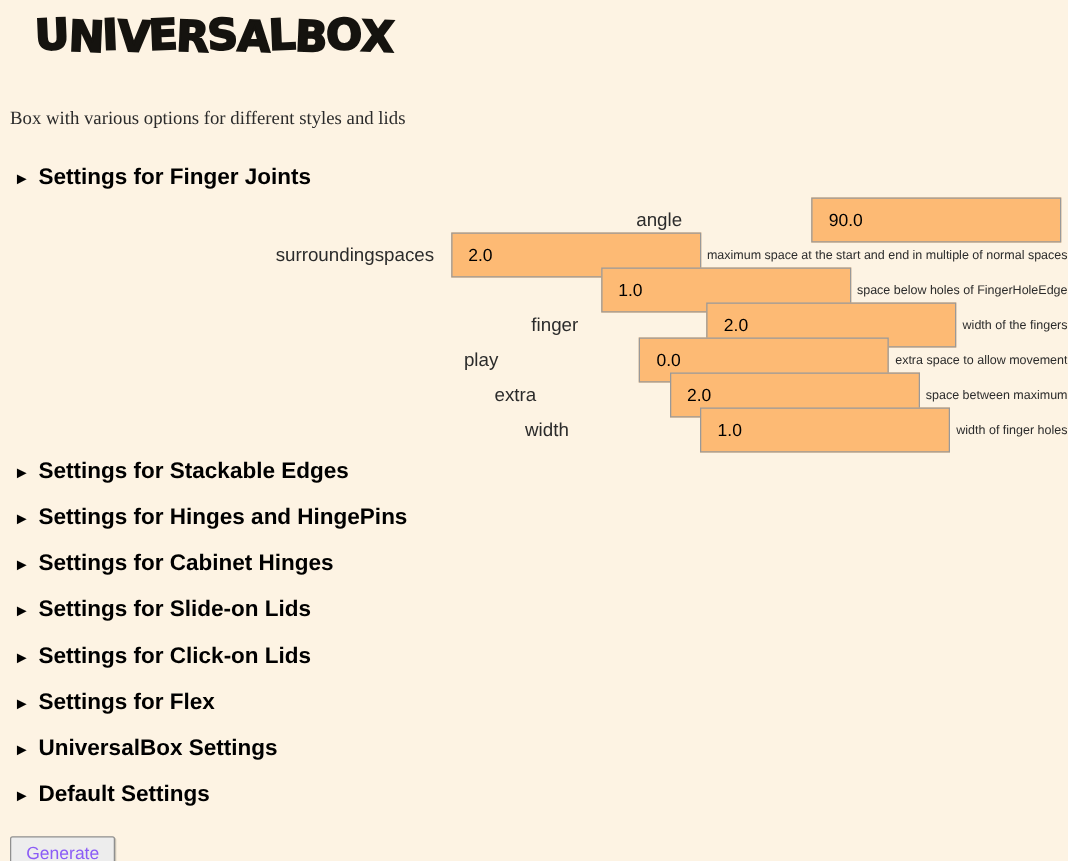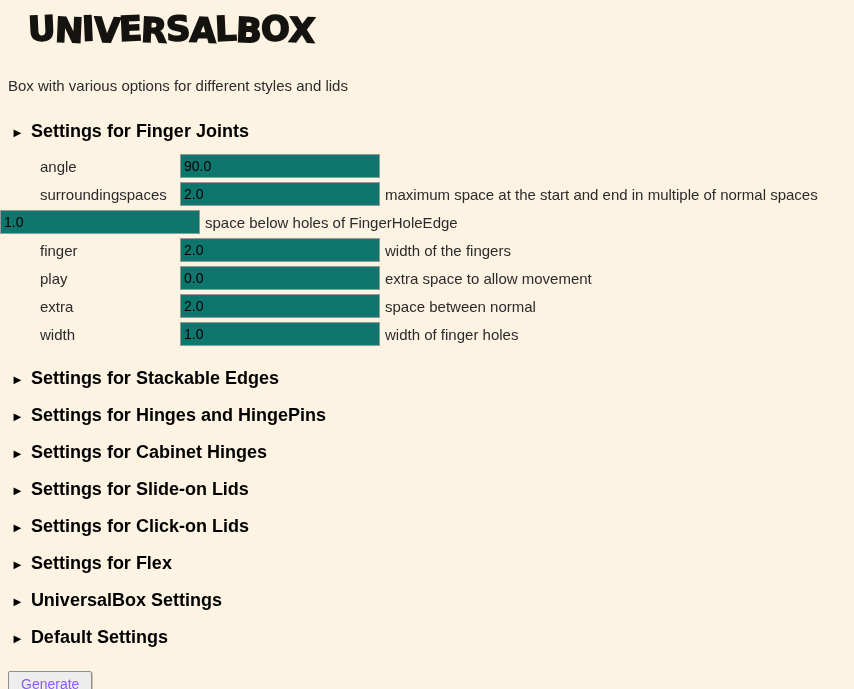--- a/index.html
+++ b/index.html
@@ -31,10 +31,11 @@
   .logo span:nth-child(even) { transform: rotate(2.5deg)  translateY(1px); }
   
   .subtitle {
-    margin: 28px 0 0 8px;
+    margin: 38px 0 0 8px;
     font-size: 15px;
     line-height: 17px;
     color: #2b2b2b;
+    font-family: Liberation Serif, serif;
   }
   
   .section-header {

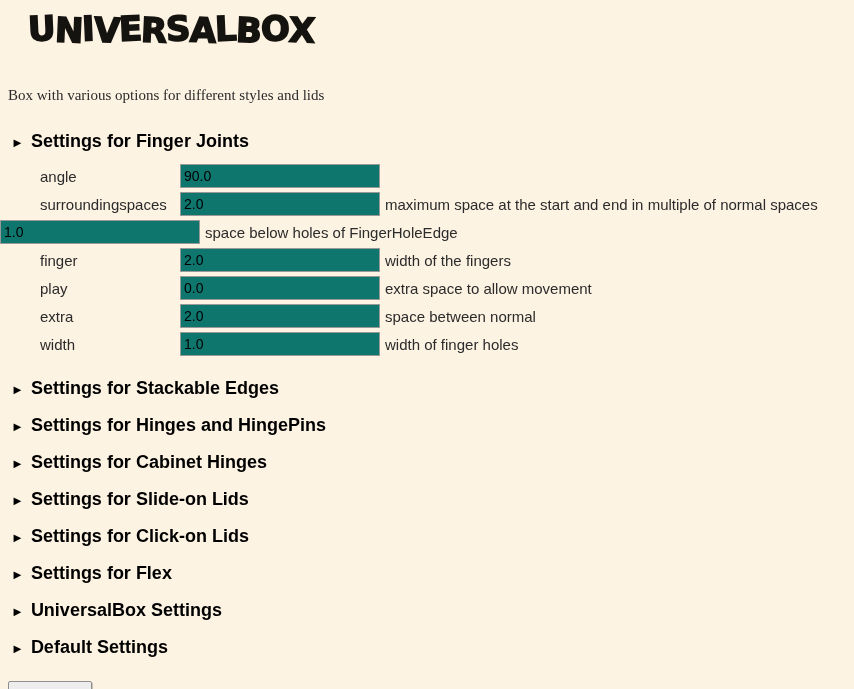--- a/index.html
+++ b/index.html
@@ -56,7 +56,7 @@
   }
   
   .fields { margin-top: 9px; }
-  .row { display: flex; align-items: center; height: 28px; }
+  .row { display: flex; align-items: center; height: 28px; justify-content: flex-end; }
   .row label {
     width: 180px;
     padding-left: 40px;

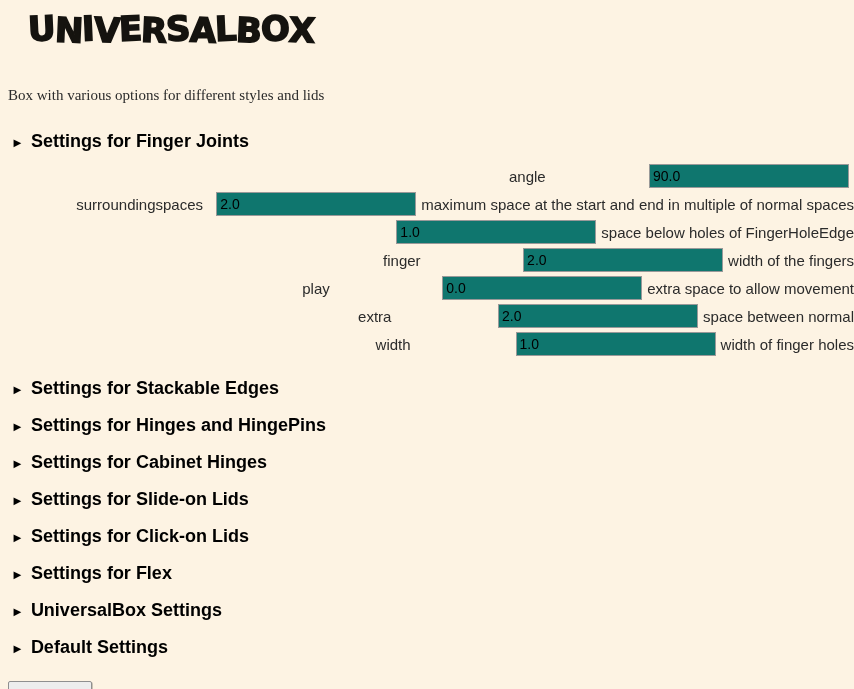--- a/index.html
+++ b/index.html
@@ -66,11 +66,11 @@
   }
   .row input {
     width: 200px;
-    height: 24px;
+    height: 36px;
     flex: none;
     border: 1px solid #999;
-    background: #0f766e;
-    padding: 1px 3px;
+    background: #fdba74;
+    padding: 1px 13px;
     font-family: "Liberation Sans", sans-serif;
     font-size: 14px;
     color: #000;

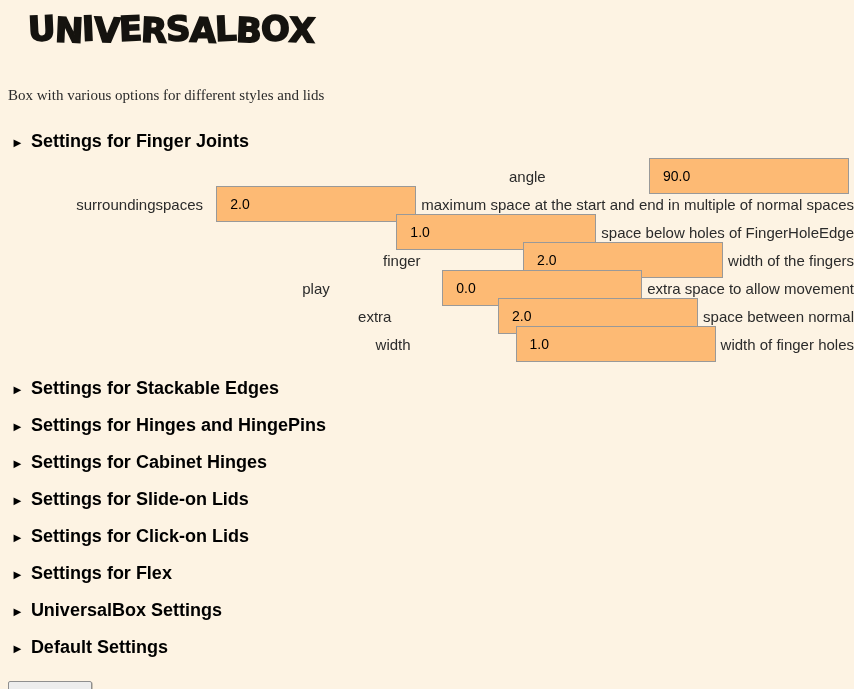--- a/index.html
+++ b/index.html
@@ -77,7 +77,7 @@
   }
   .row .desc {
     margin-left: 5px;
-    font-size: 15px;
+    font-size: 10px;
     color: #2b2b2b;
     white-space: nowrap;
   }

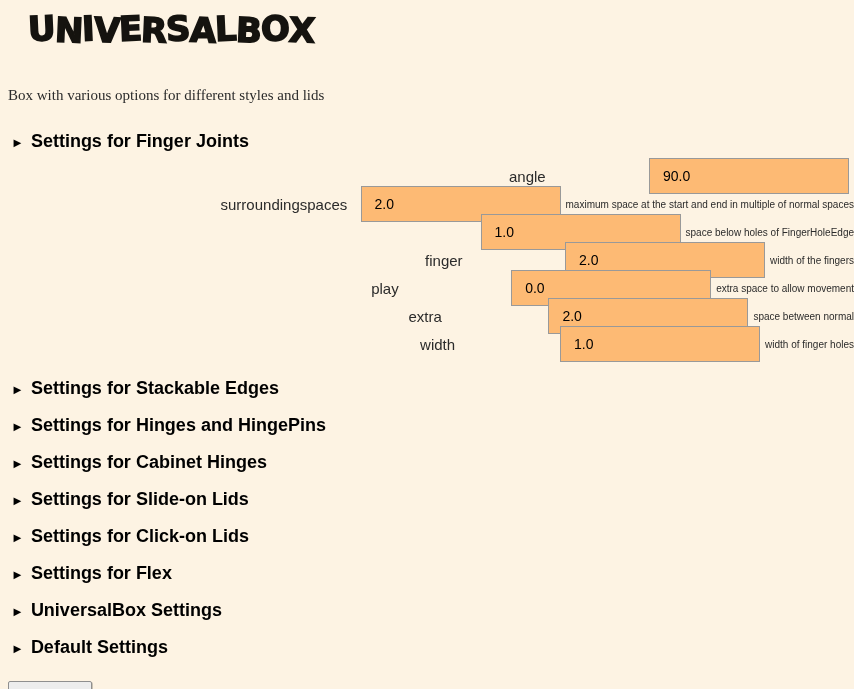--- a/index.html
+++ b/index.html
@@ -136,7 +136,7 @@
     <div class="row">
       <label>extra</label>
       <input type="text" value="2.0" style="">
-      <span class="desc">space between normal</span>
+      <span class="desc">space between maximum</span>
     </div>
     <div class="row">
       <label>width</label>

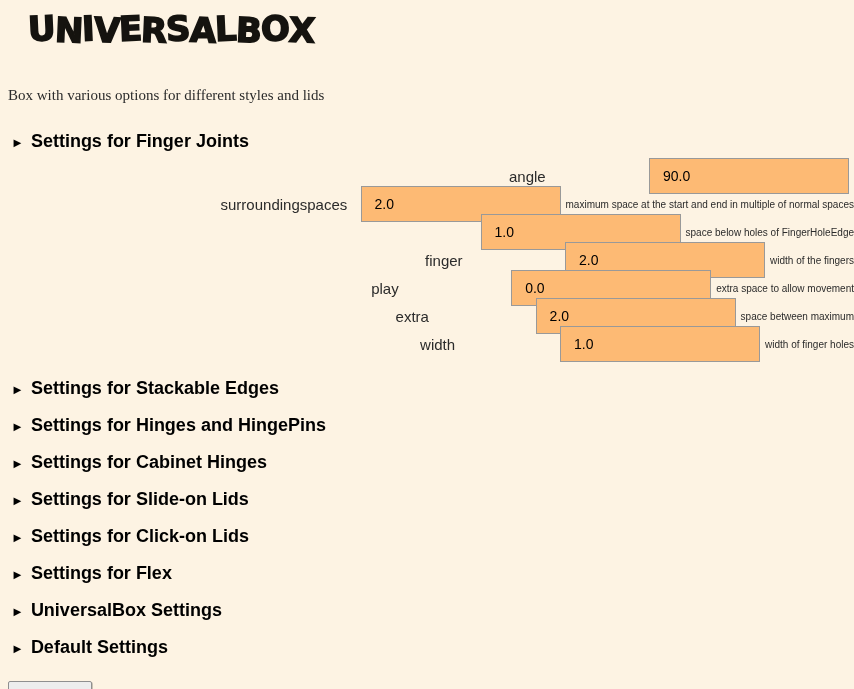--- a/index.html
+++ b/index.html
@@ -48,7 +48,7 @@
     cursor: pointer;
   }
   .section:first-of-type .section-header { margin-top: 27px; }
-  .section:nth-of-type(2) .section-header { margin-top: 20px; }
+  .section:nth-of-type(2) .section-header { margin-top: 8px; }
   .marker {
     font-size: 13px;
     margin-right: 7px;

